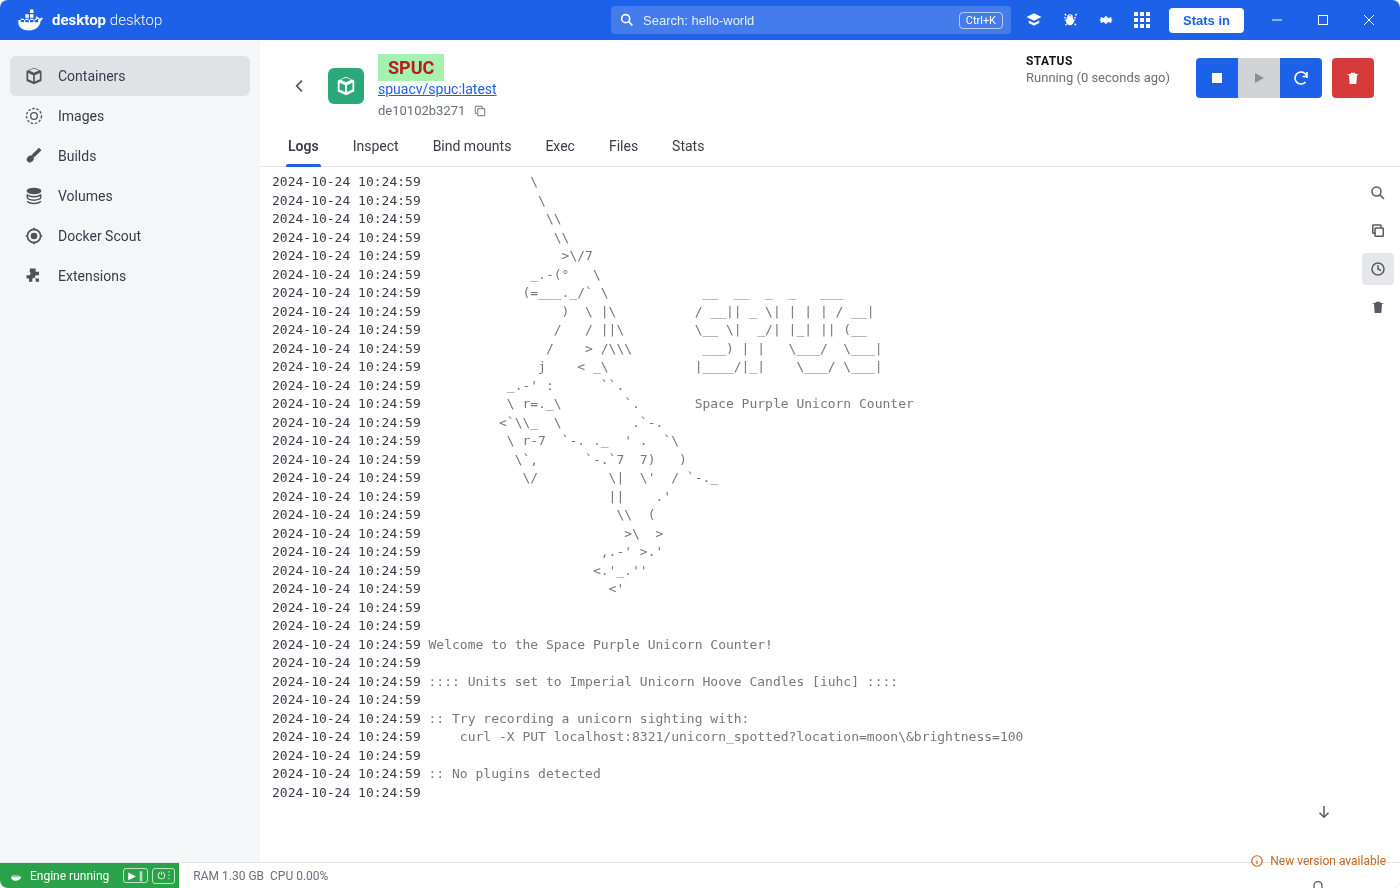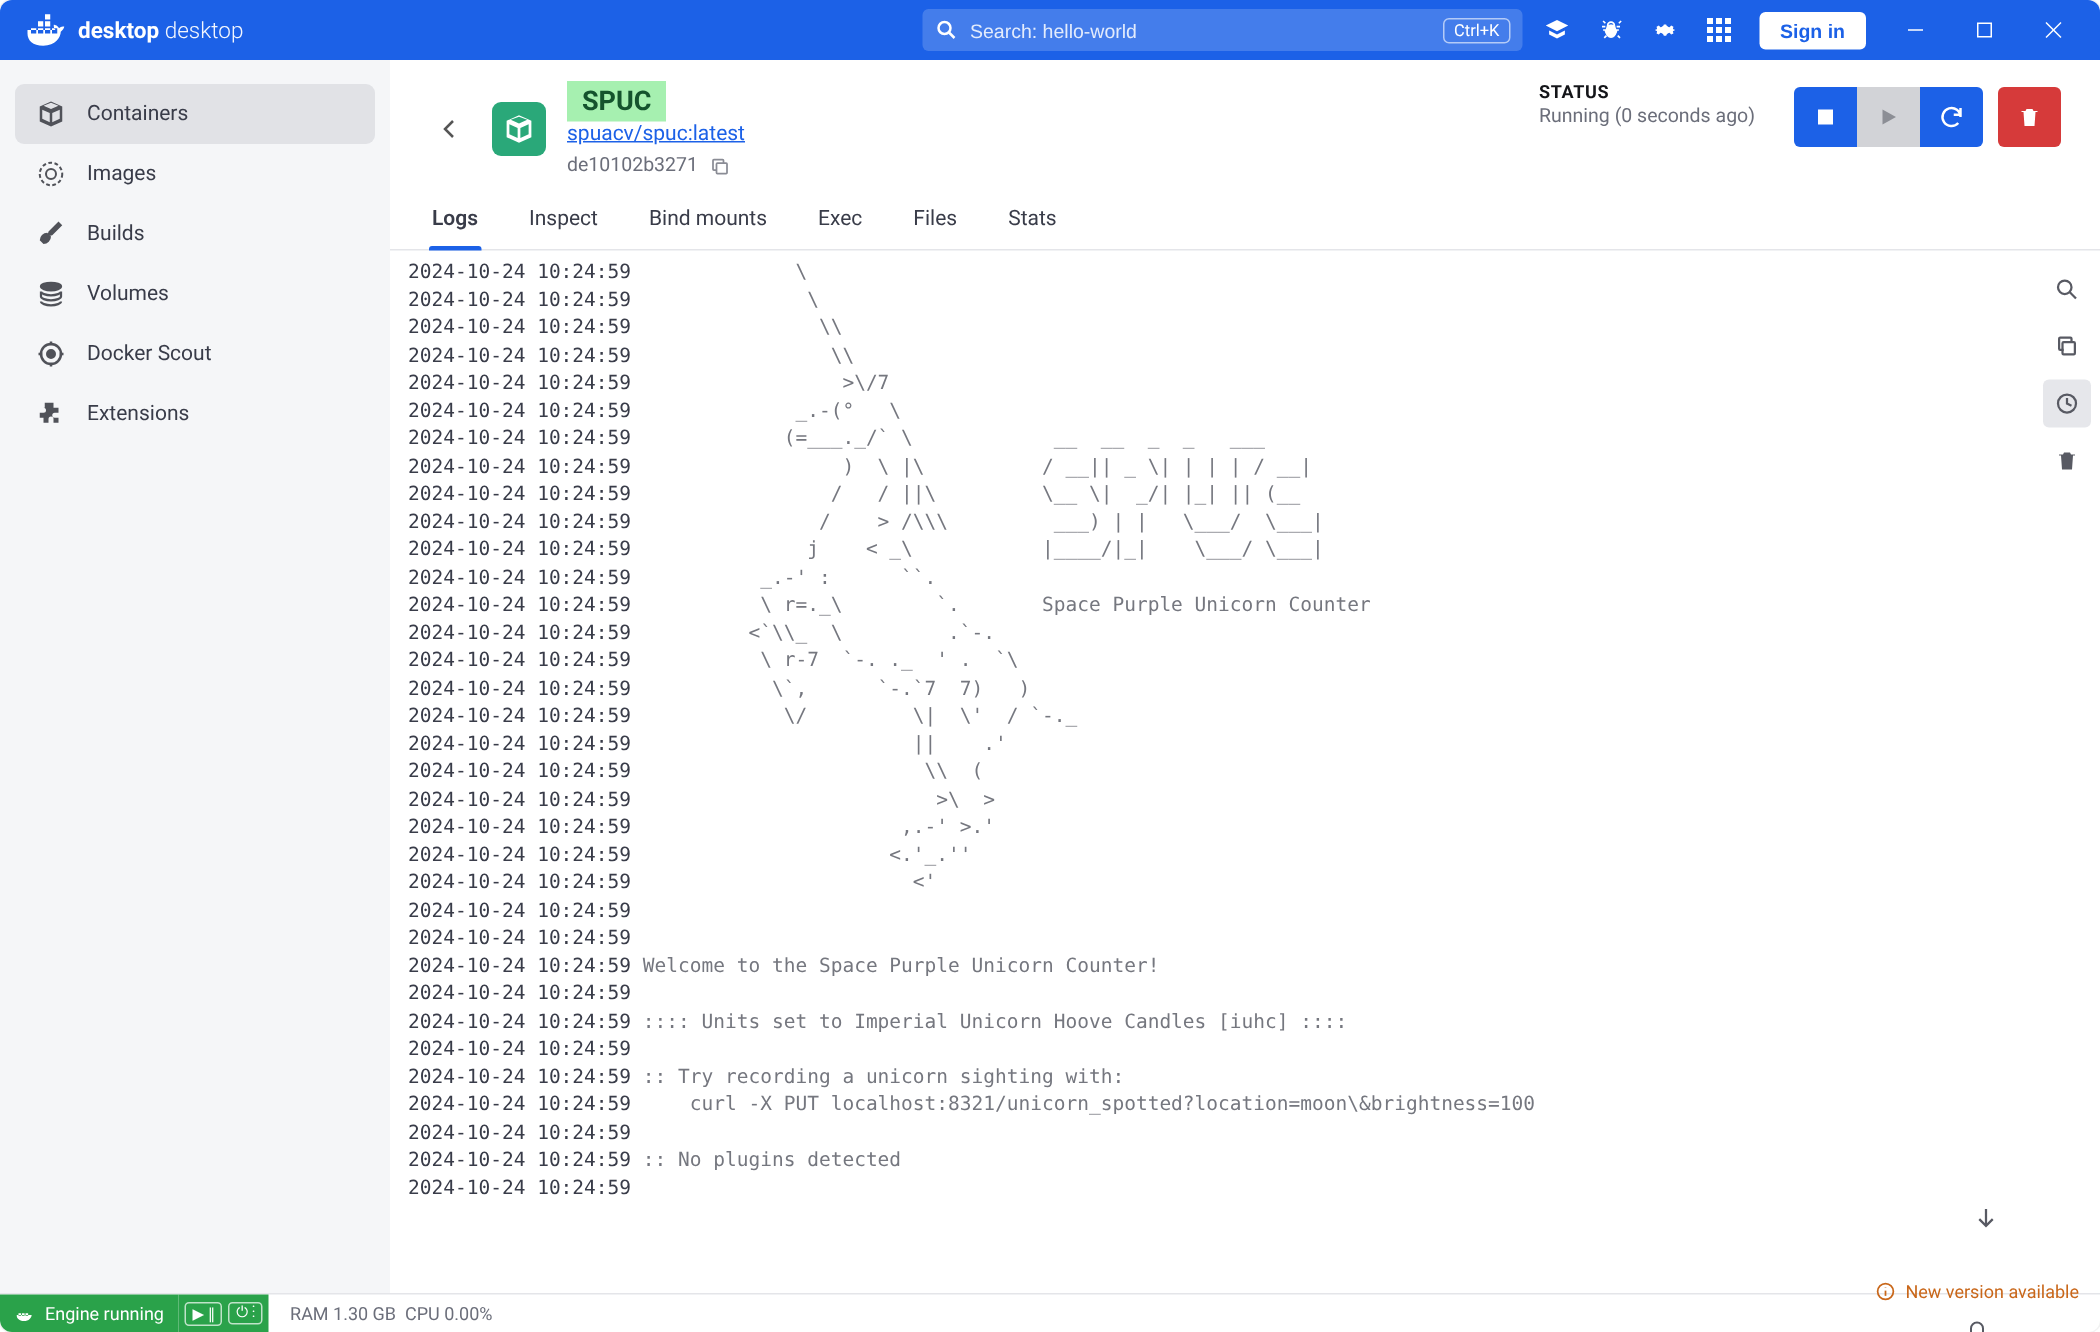--- a/index.html
+++ b/index.html
@@ -127,7 +127,7 @@
             <rect x="12" y="12" width="4" height="4"></rect>
           </svg>
         </span>
-      <button class="signin">Sign in</button>
+      <button class="signin">Stats in</button>
     </div>
     <div class="winbtns">
       <div class="winbtn">

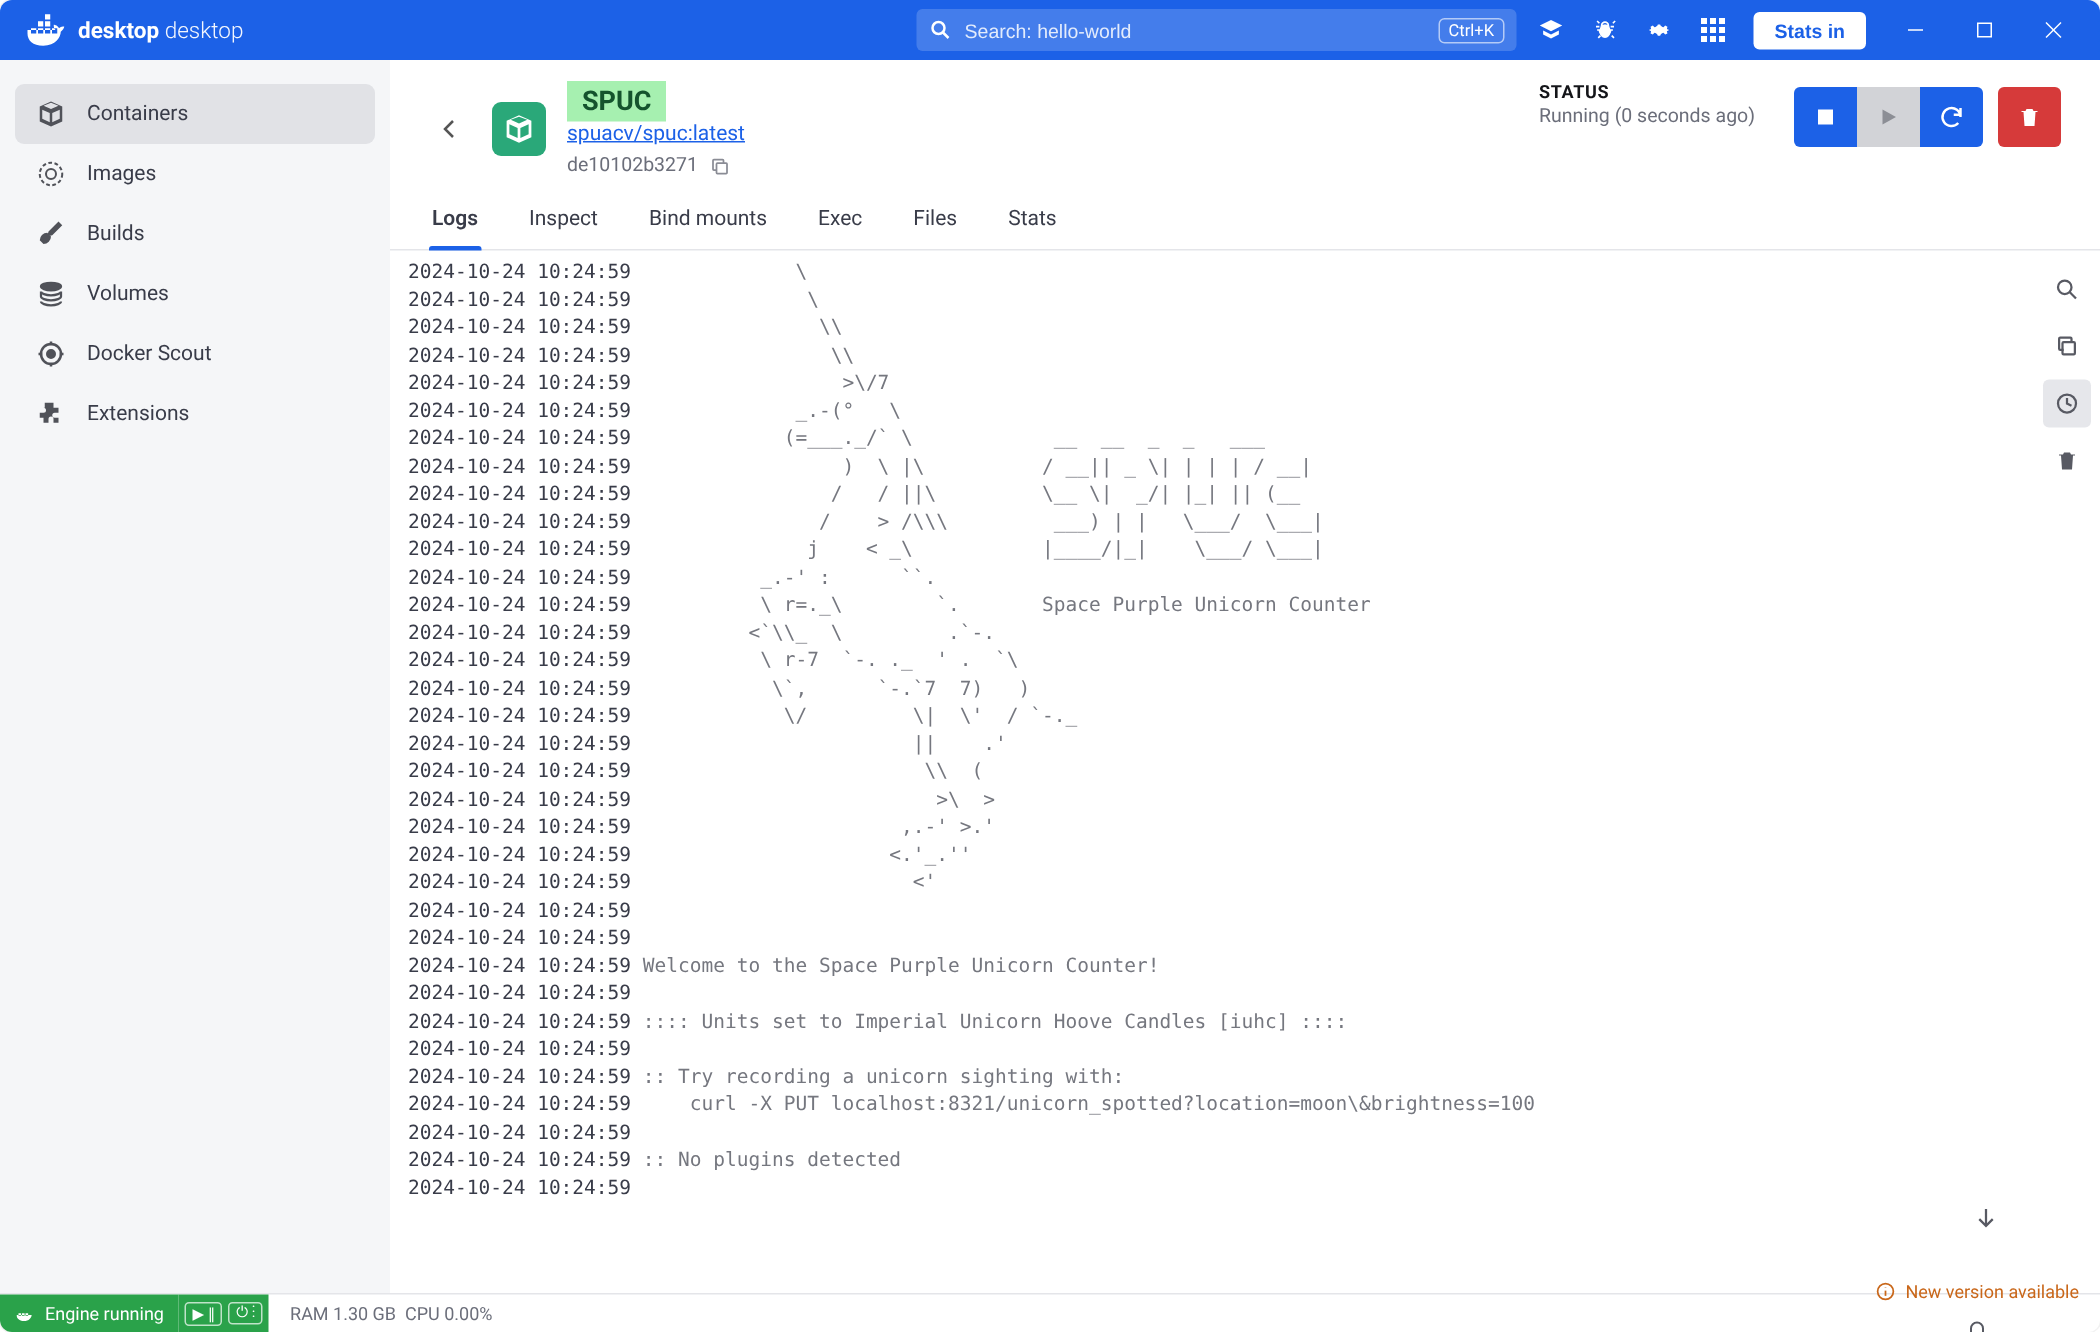--- a/index.html
+++ b/index.html
@@ -36,7 +36,7 @@
 .hicon { width: 36px; height: 36px; background: #2aa879; border-radius: 6px; margin-top: 14px; display: flex; align-items: center; justify-content: center; }
 .hicon svg { width: 22px; height: 22px; fill: #fff; }
 .hinfo { flex: 1; }
-.hname { background: #a6f0b0; color: #14532d; font-weight: 700; font-size: 18px; padding: 3px 10px; display: inline-block; }
+.hname { background: #a6f0b0; color: #b91c1c; font-weight: 700; font-size: 18px; padding: 3px 10px; display: inline-block; }
 .himg { color: #1c61e7; text-decoration: underline; font-size: 14px; margin-top: 0; display: inline-block; cursor: pointer; }
 .hid { color: #6b6e7a; font-size: 13px; margin-top: 6px; display: flex; align-items: center; gap: 8px; }
 .copy-ic { width: 14px; height: 14px; cursor: pointer; color: #8a8c95; }

